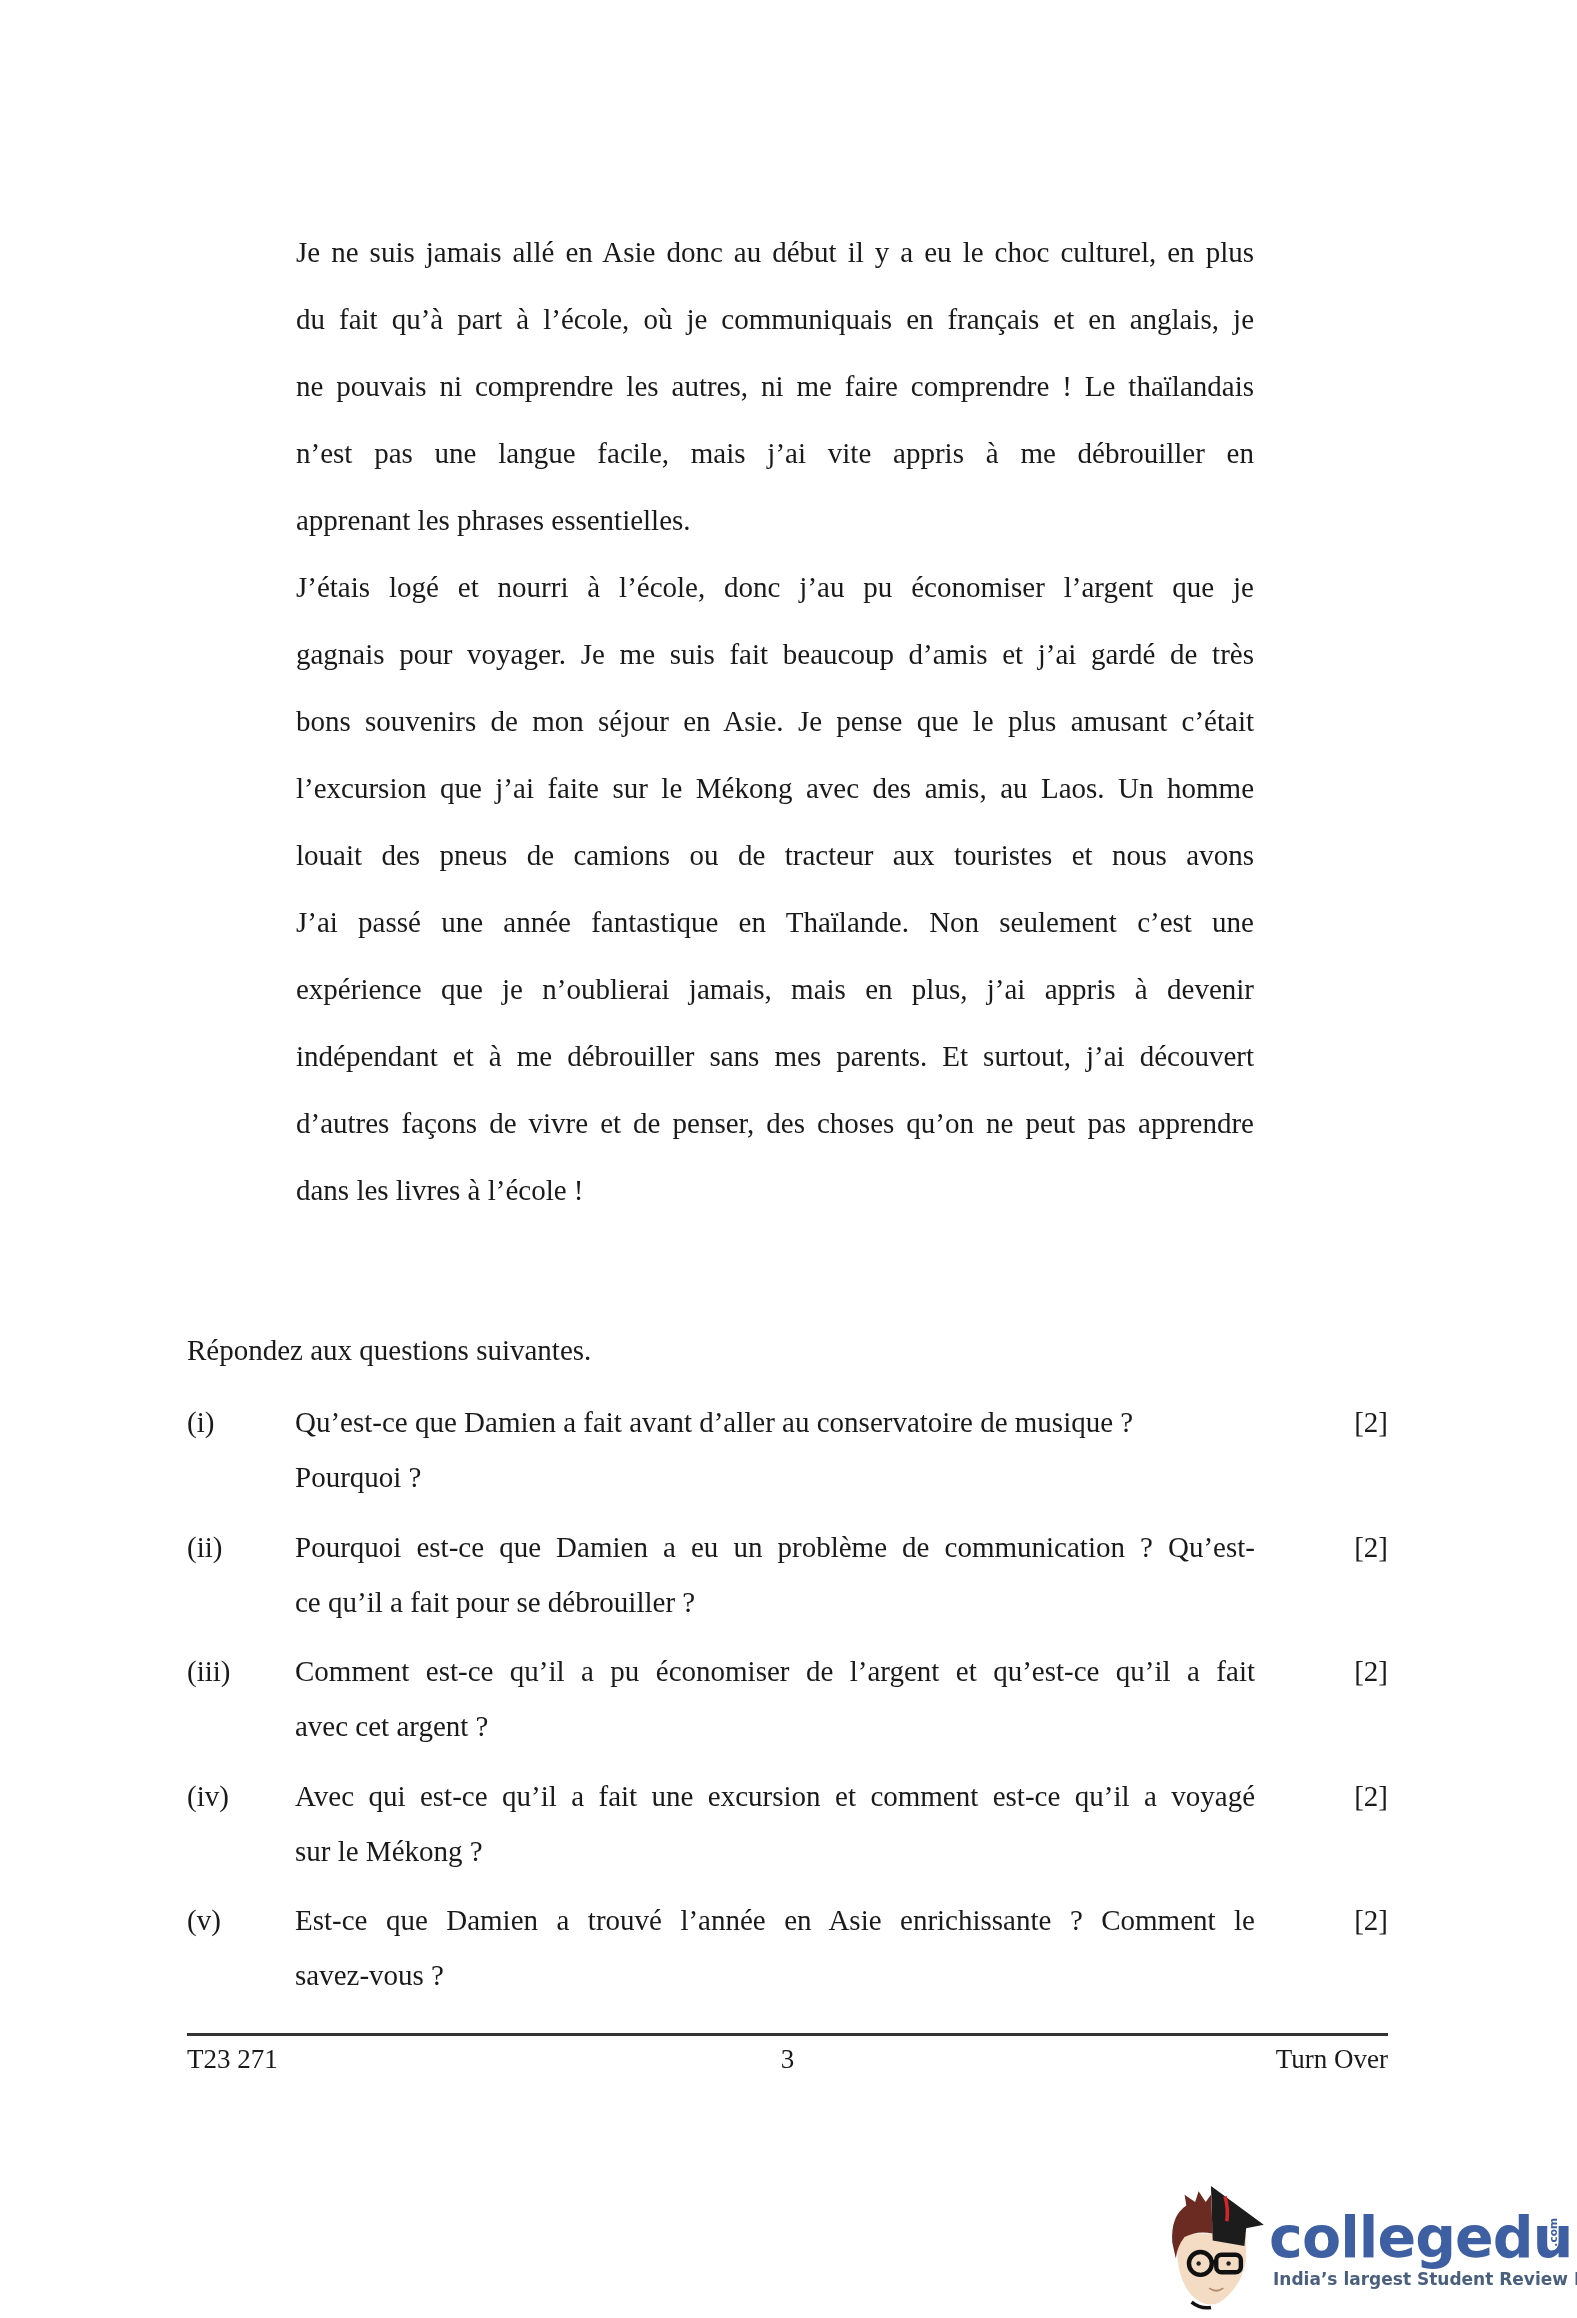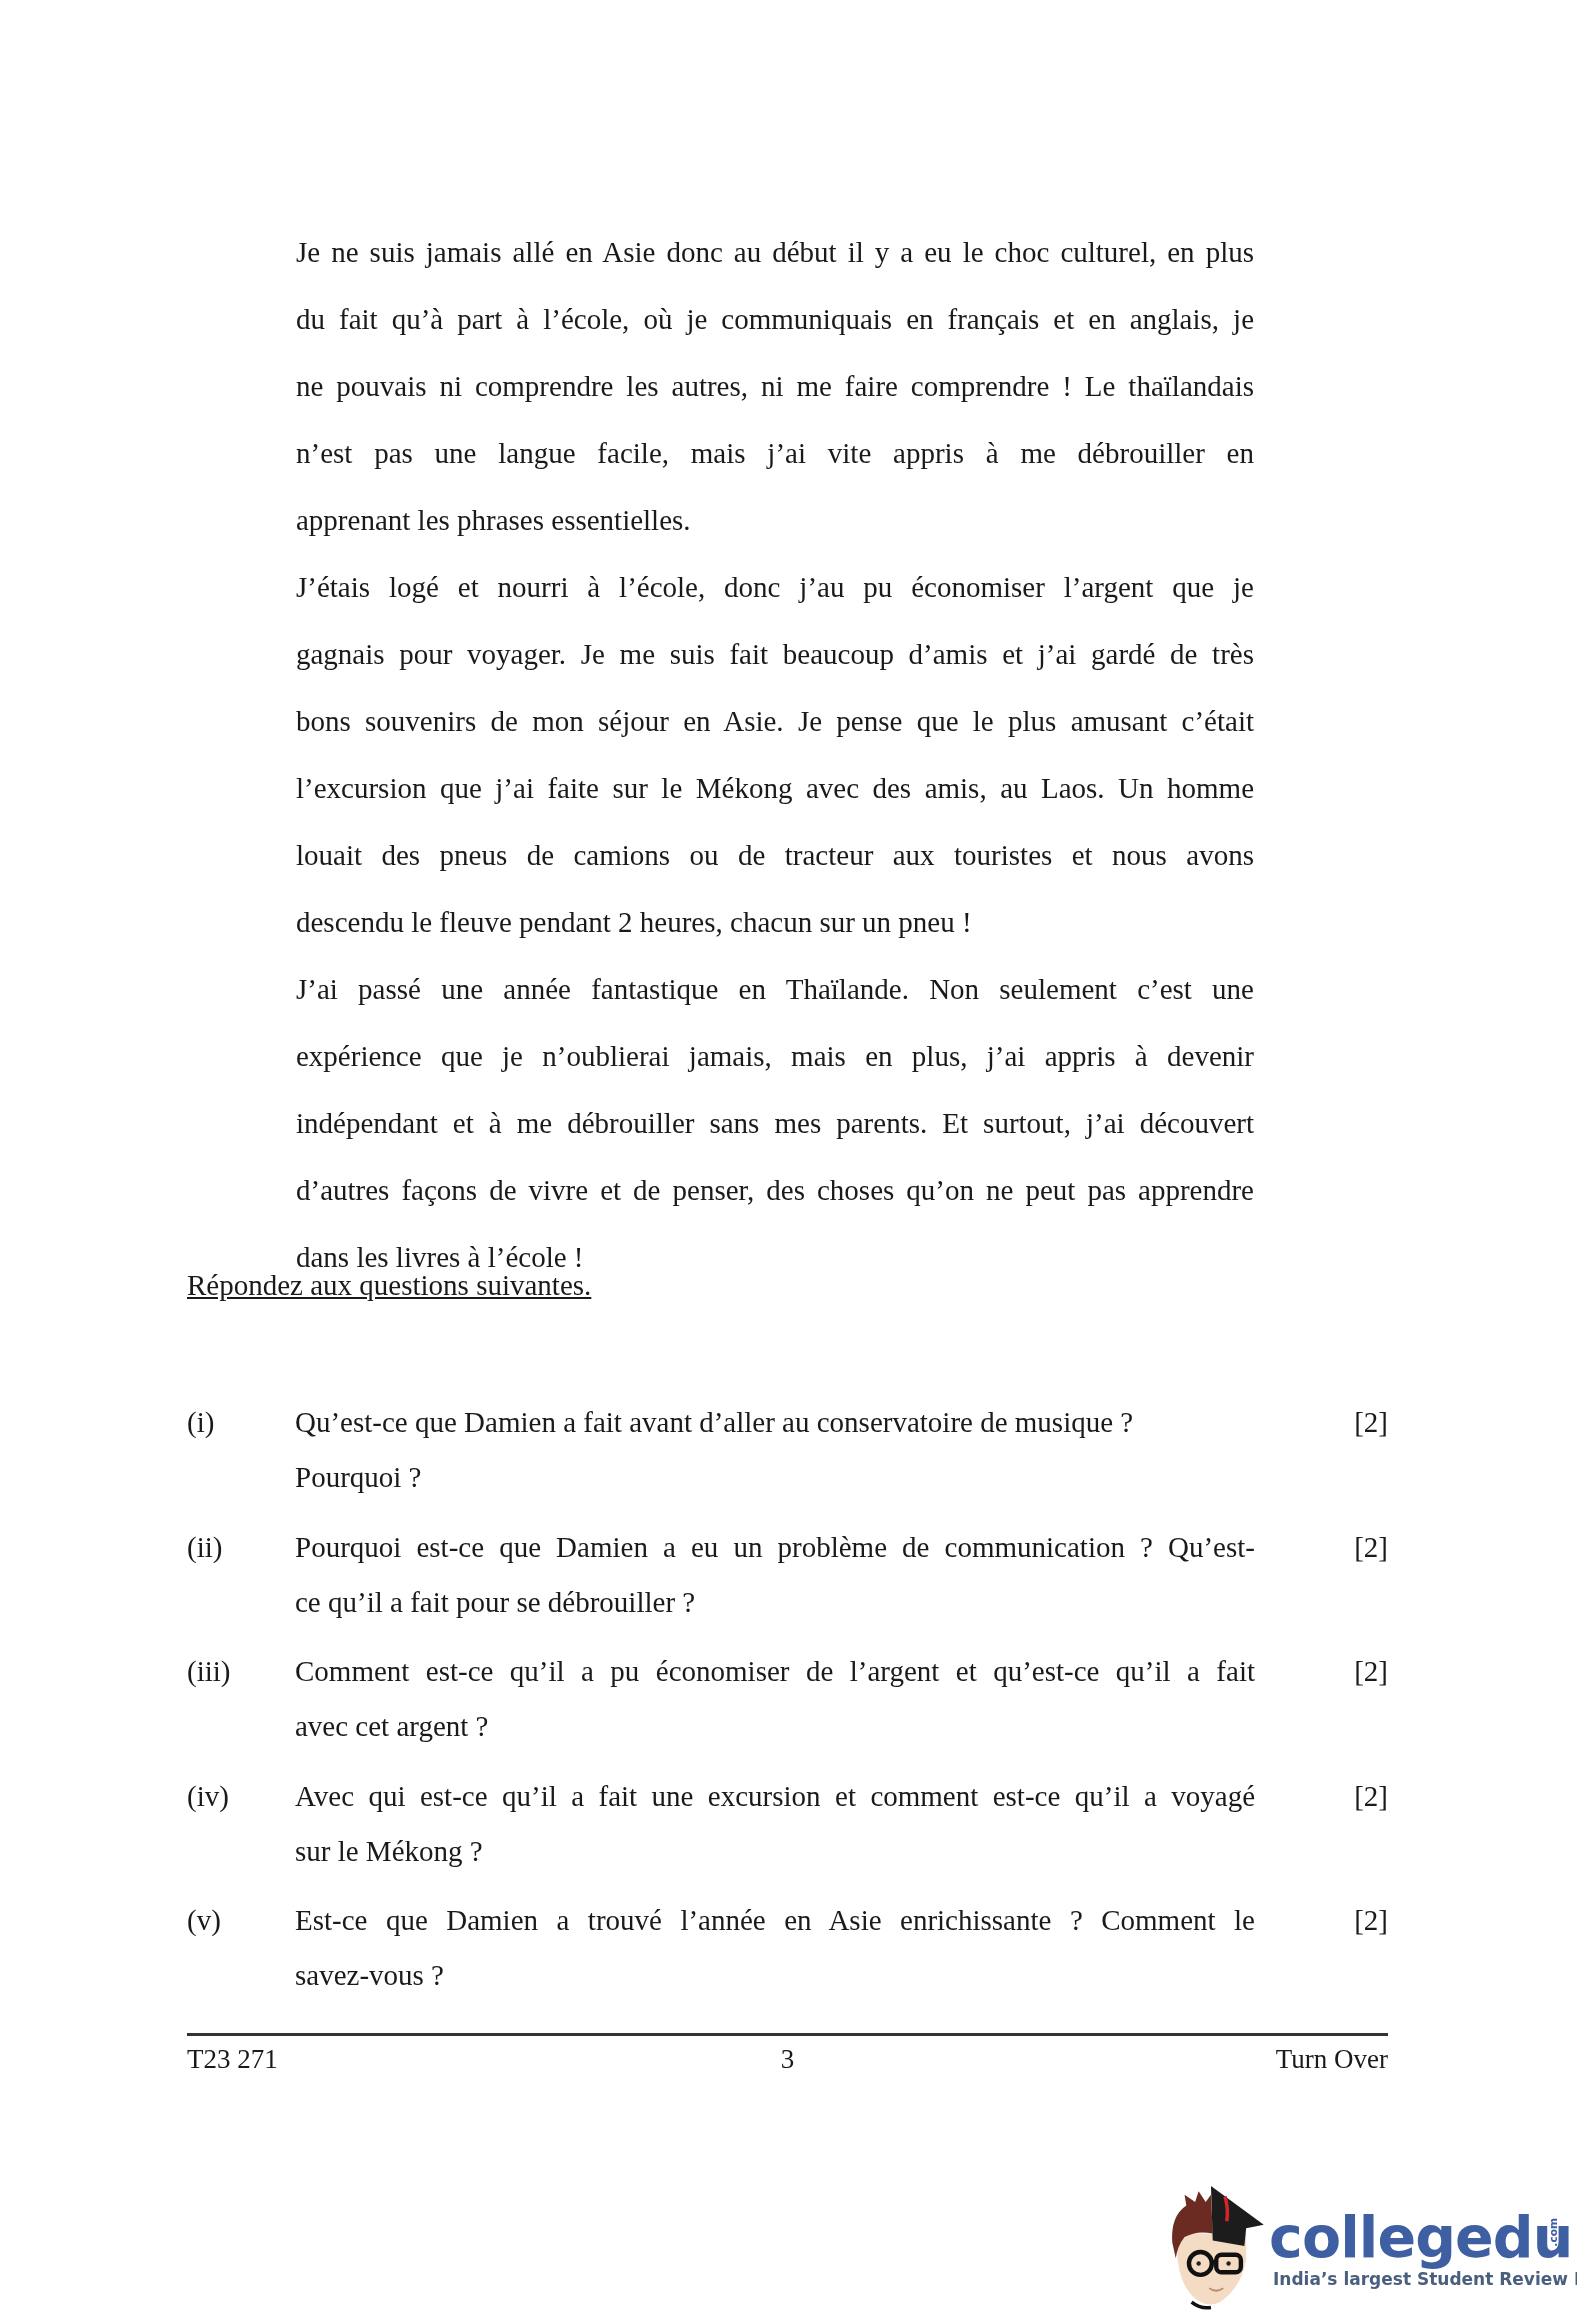--- a/index.html
+++ b/index.html
@@ -67,7 +67,6 @@
   <div class="pline">bons souvenirs de mon séjour en Asie. Je pense que le plus amusant c’était</div>
   <div class="pline">l’excursion que j’ai faite sur le Mékong avec des amis, au Laos. Un homme</div>
   <div class="pline">louait des pneus de camions ou de tracteur aux touristes et nous avons</div>
-  <div class="pline last">descendu le fleuve pendant 2 heures, chacun sur un pneu !</div>
   <div class="pline">J’ai passé une année fantastique en Thaïlande. Non seulement c’est une</div>
   <div class="pline">expérience que je n’oublierai jamais, mais en plus, j’ai appris à devenir</div>
   <div class="pline">indépendant et à me débrouiller sans mes parents. Et surtout, j’ai découvert</div>

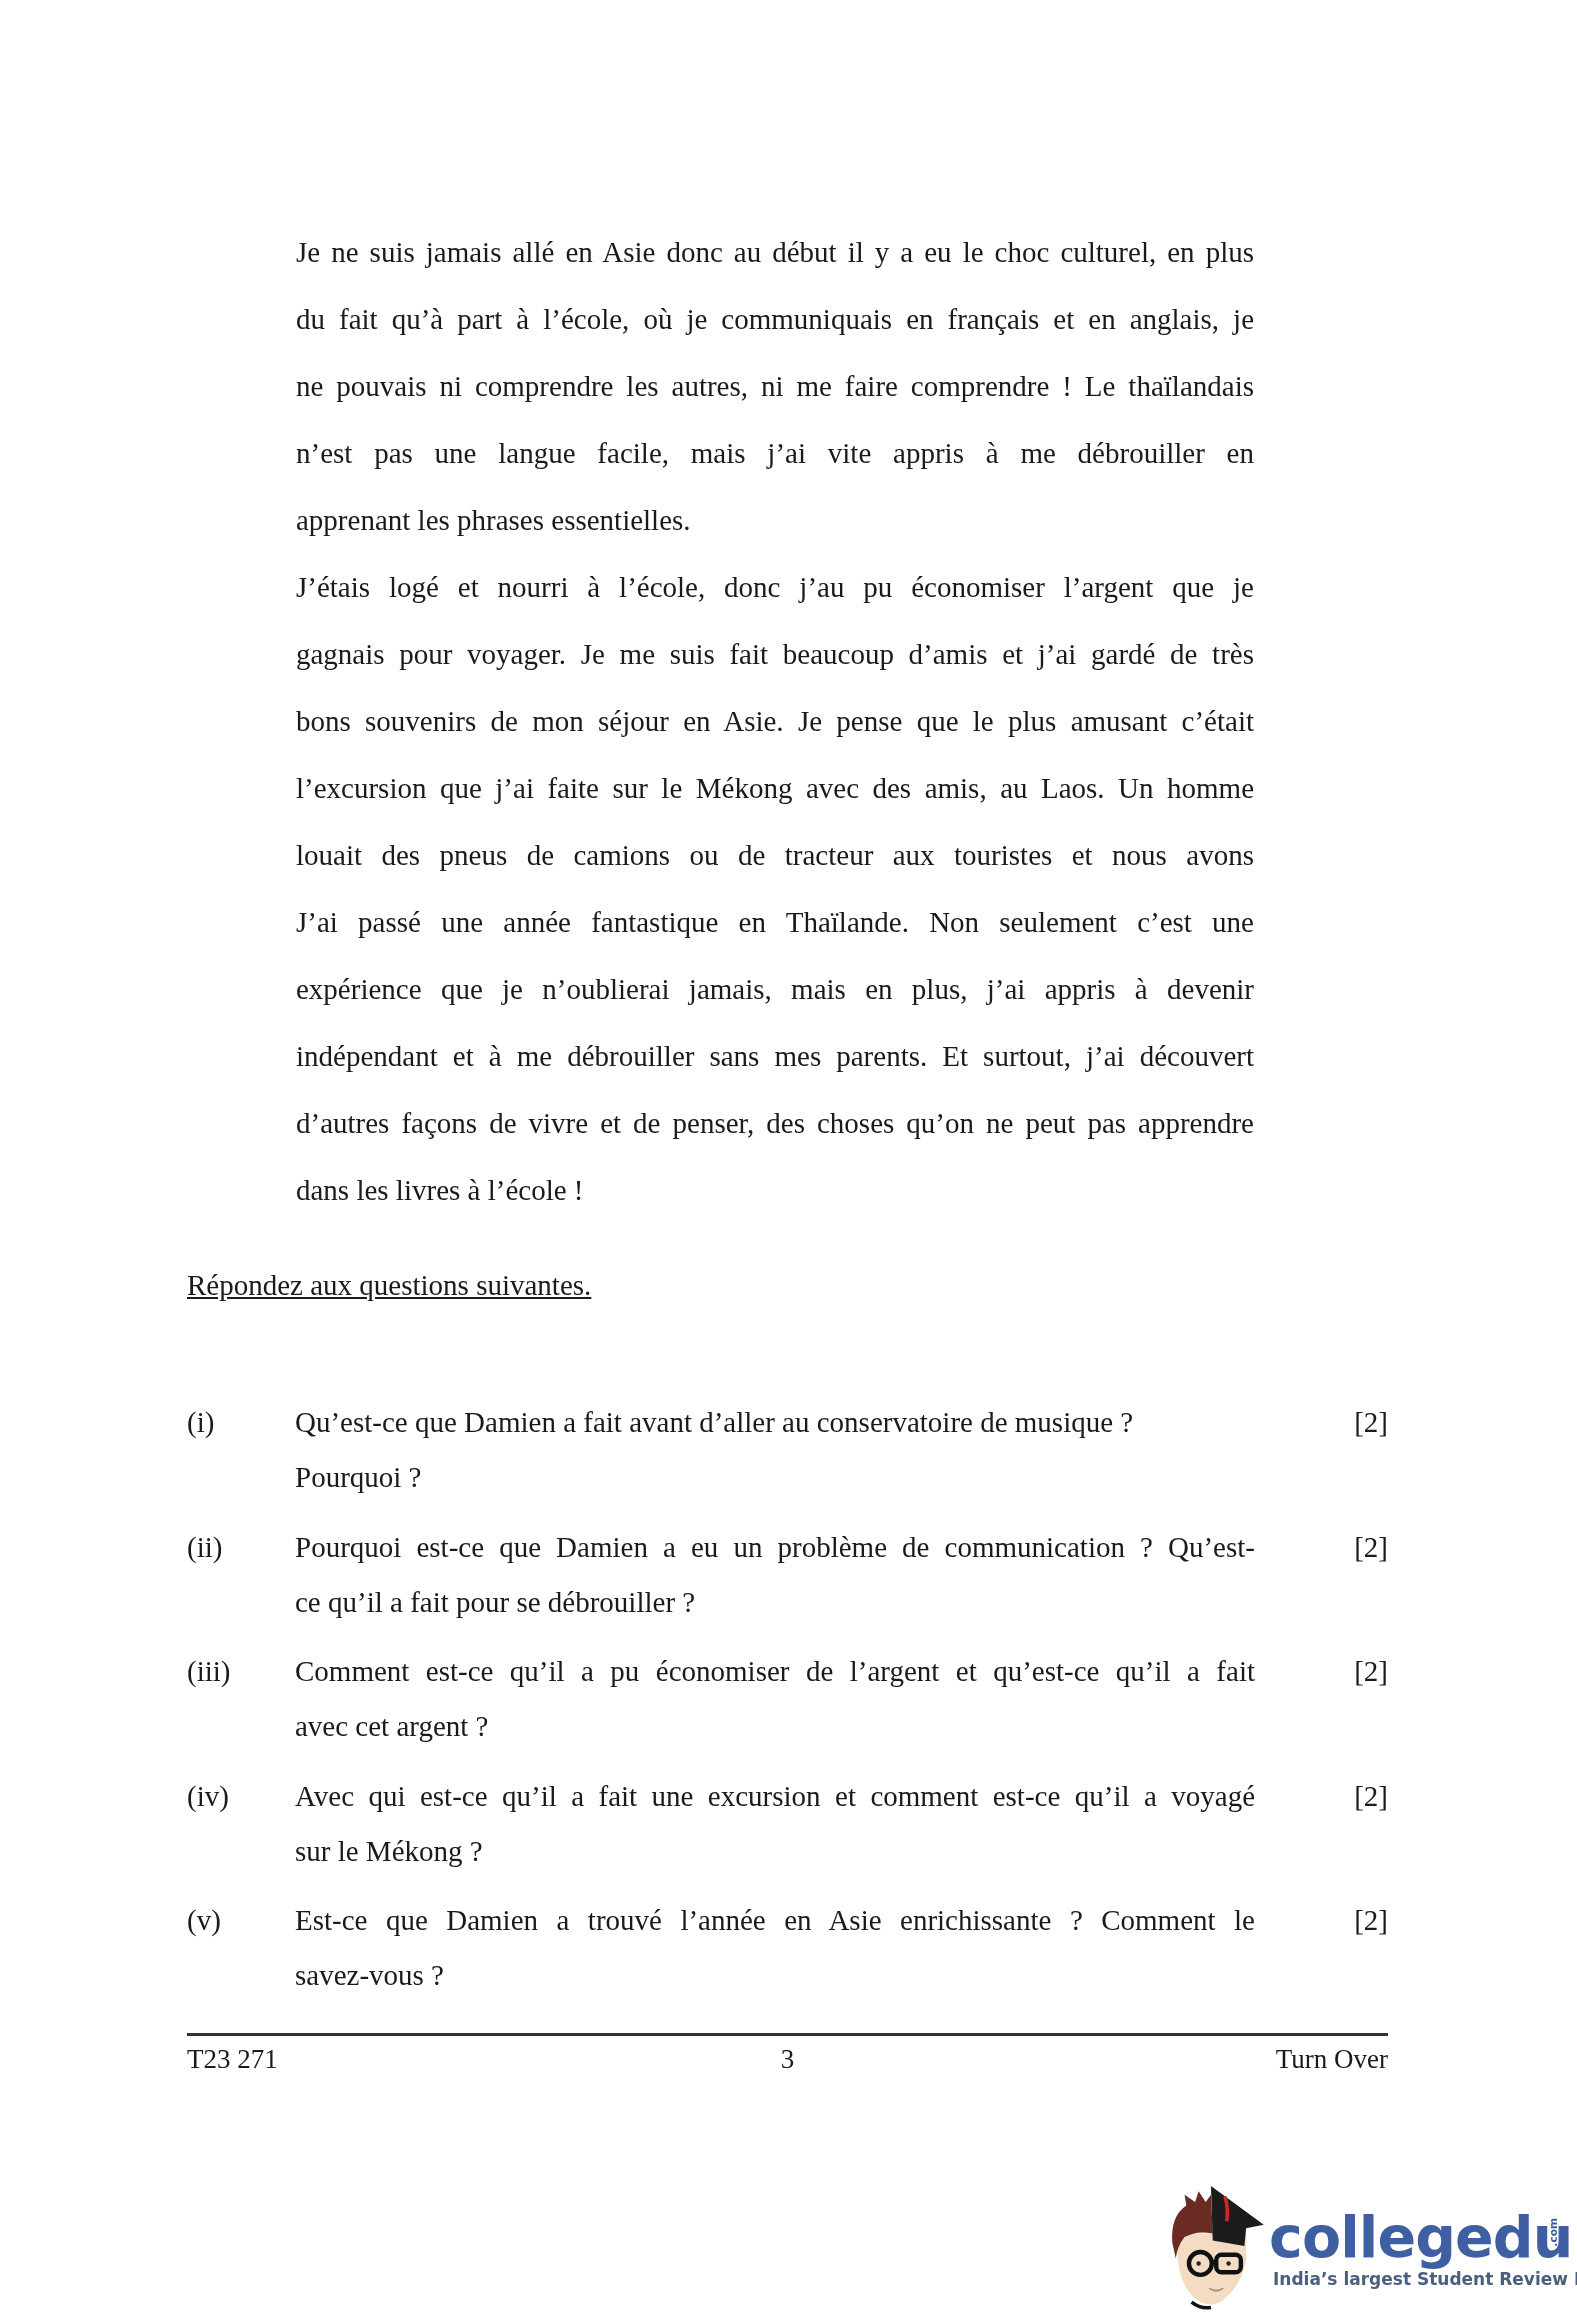--- a/index.html
+++ b/index.html
@@ -16,8 +16,8 @@
   }
   .pline.last { text-align-last: left; }
   .instructions {
-    position: absolute; left: 187px; top: 1266px;
-    font-size: 29px; line-height: 39px; text-decoration: underline;
+    position: absolute; left: 187px; top: 1331px;
+    font-size: 29px; line-height: 39px;
   }
   .question {
     position: absolute; left: 187px; width: 1201px; font-size: 29px;

